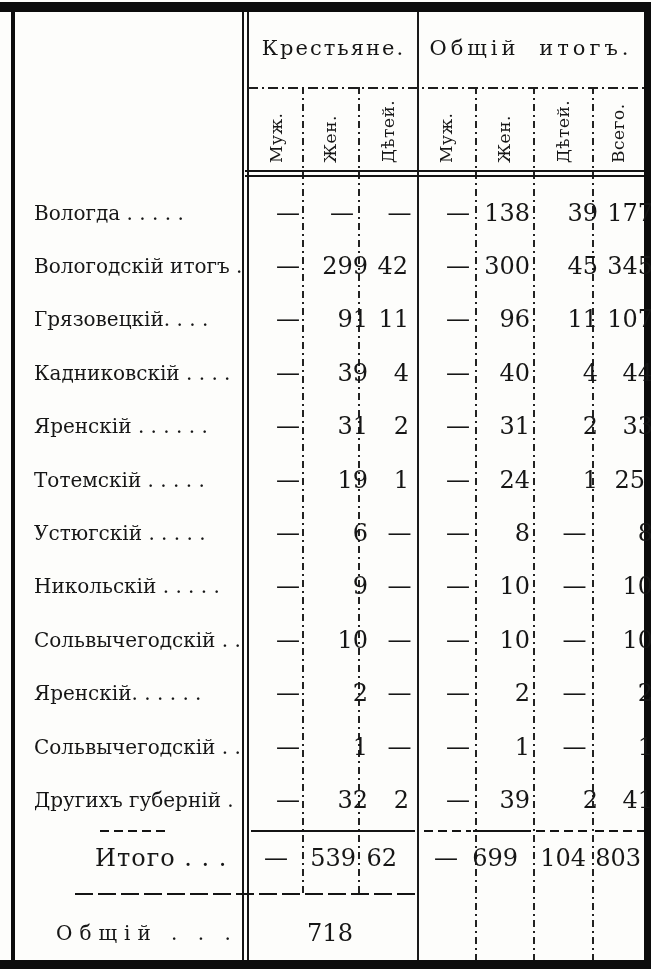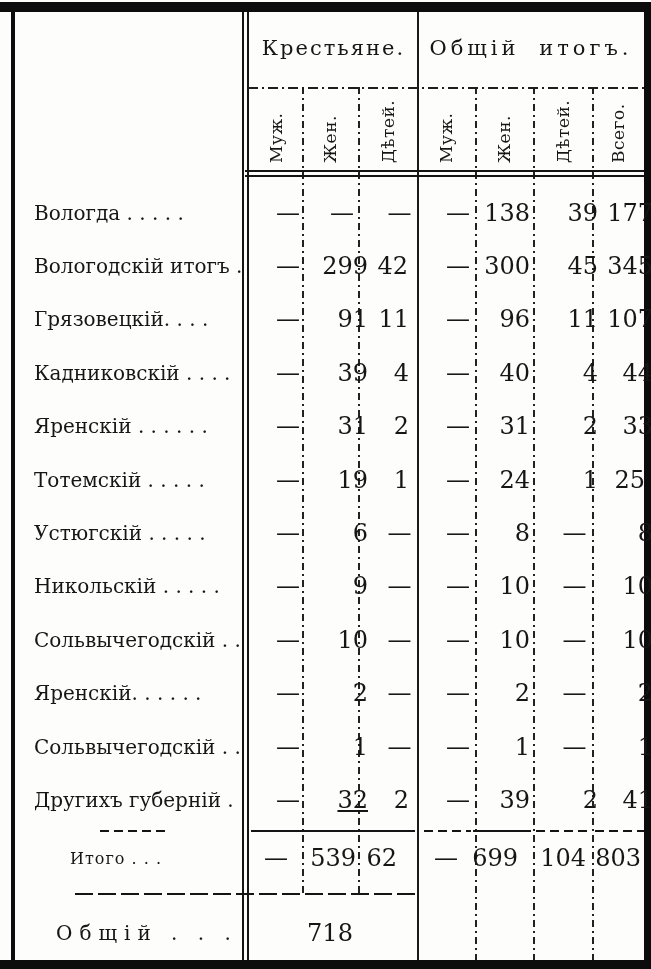--- a/index.html
+++ b/index.html
@@ -206,7 +206,7 @@
       <div class="row" style="top: 773.4px;">
         <div class="rowlabel">Другихъ губерній .</div>
         <div class="cell c dash" style="left: 250px; width: 52px;">—</div>
-        <div class="cell r" style="left: 302px; width: 56px; padding-right: 2px; text-decoration: underline;">32</div>
+        <div class="cell r" style="left: 302px; width: 56px; padding-right: 2px;">32</div>
         <div class="cell r" style="left: 358px; width: 59px; padding-right: 20px;">2</div>
         <div class="cell c dash" style="left: 417px; width: 58px;">—</div>
         <div class="cell r" style="left: 475px; width: 58px; padding-right: 15px;">39</div>

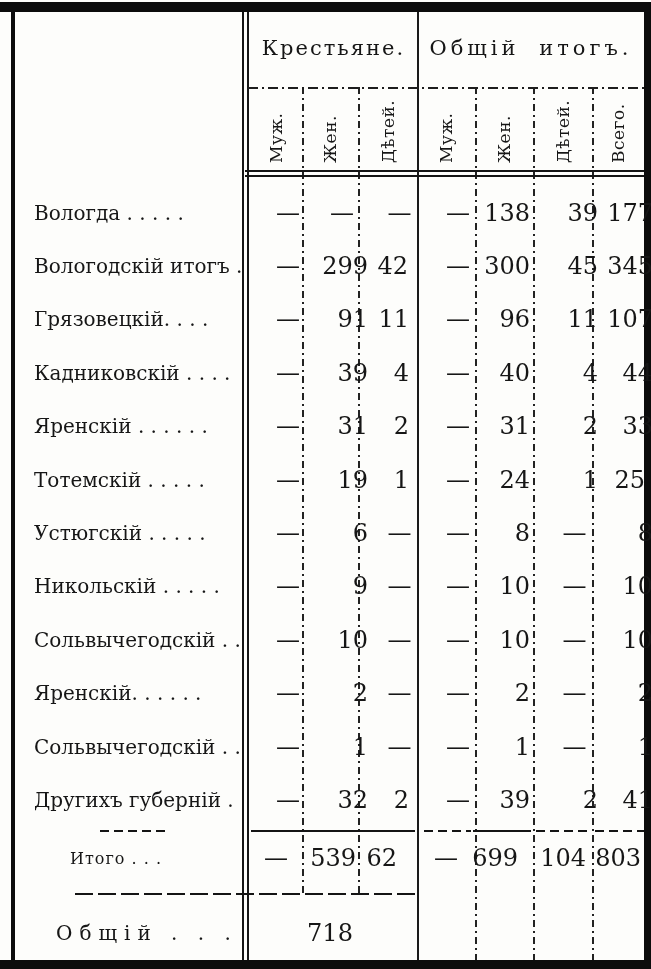--- a/index.html
+++ b/index.html
@@ -42,8 +42,8 @@
   #totals-row,#grand-row{position:absolute;left:0;width:651px;height:50px;}
   #totals-row{top:833px;}
   #grand-row{top:908px;}
-  #totals-label{position:absolute;left:70px;top:0;height:100%;display:flex;align-items:center;
-    font-size:16px;letter-spacing:1px;white-space:pre;}
+  #totals-label{position:absolute;left:95px;top:0;height:100%;display:flex;align-items:center;
+    font-size:24px;letter-spacing:1px;white-space:pre;}
   #grand-label{position:absolute;left:56px;top:0;height:100%;display:flex;align-items:center;
     font-size:20px;letter-spacing:7px;white-space:pre;}
   #grand-value{position:absolute;left:250px;width:160px;top:0;height:100%;

